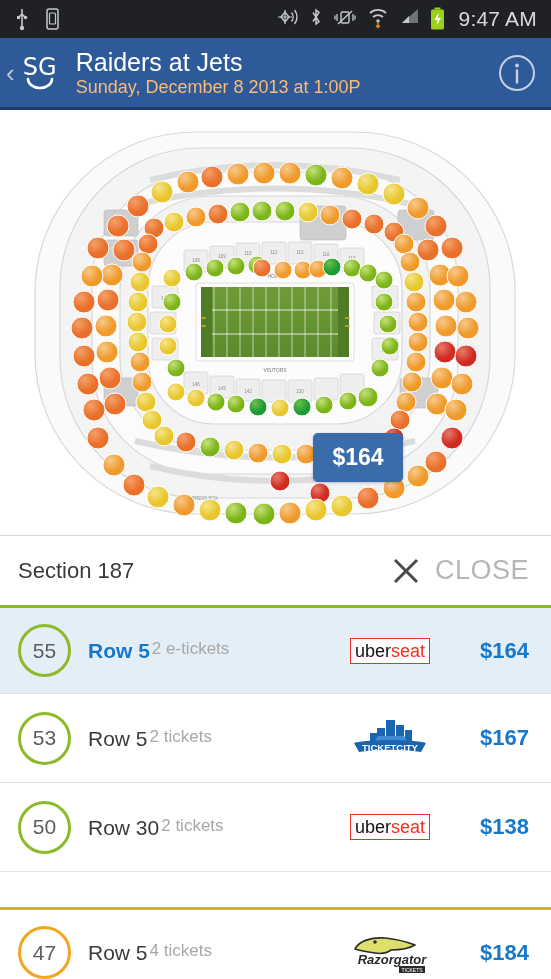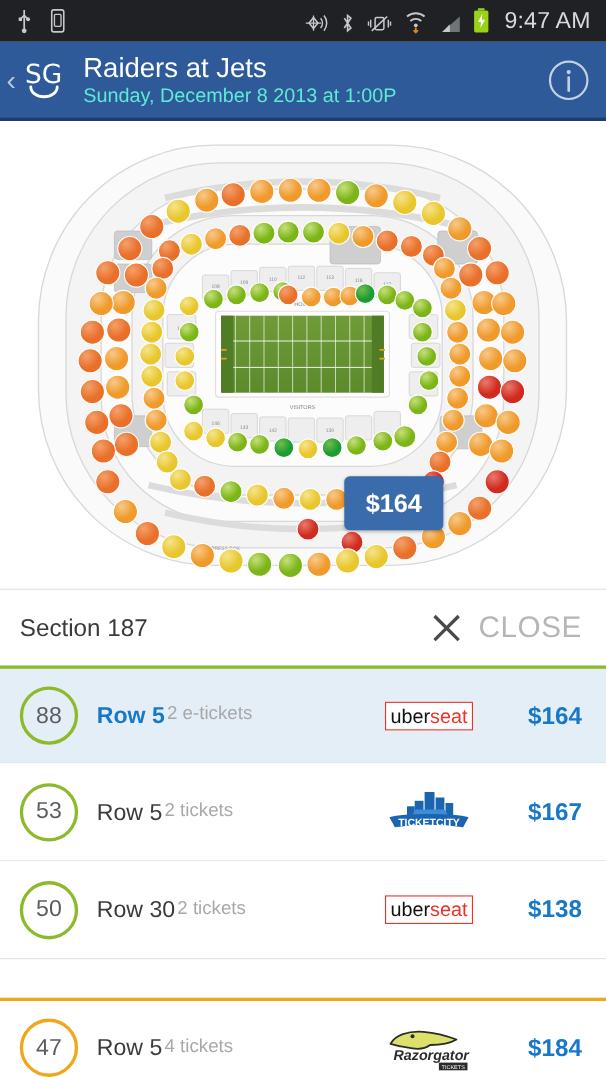--- a/index.html
+++ b/index.html
@@ -19,7 +19,7 @@
     position: relative;
   }
   .sb-left { display: flex; align-items: center; gap: 16px; }
-  .sb-right { margin-left: auto; display: flex; align-items: flex-end; gap: 11px; }
+  .sb-right { margin-left: auto; display: flex; align-items: flex-start; gap: 11px; }
   .sb-icon { color: #c6c8ca; display: block; }
   #status-clock {
     color: #d8dadc; font-size: 21px; letter-spacing: 0.2px;

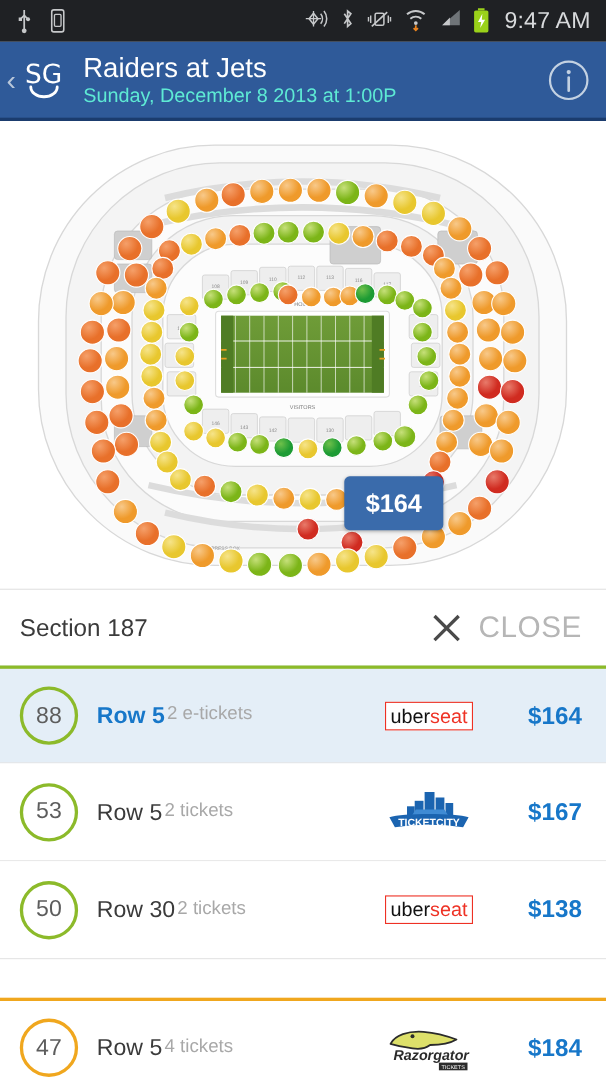--- a/index.html
+++ b/index.html
@@ -44,7 +44,7 @@
   }
   #header-texts { margin-left: 12px; display: flex; flex-direction: column; justify-content: center; }
   #event-title { color: #ffffff; font-size: 25px; line-height: 28px; font-weight: 400; }
-  #event-subtitle { color: #5eead4; font-size: 18px; line-height: 22px; font-weight: 400; }
+  #event-subtitle { color: #fdba74; font-size: 18px; line-height: 22px; font-weight: 400; }
   #info-button { margin-left: auto; width: 40px; height: 40px; }
 
   

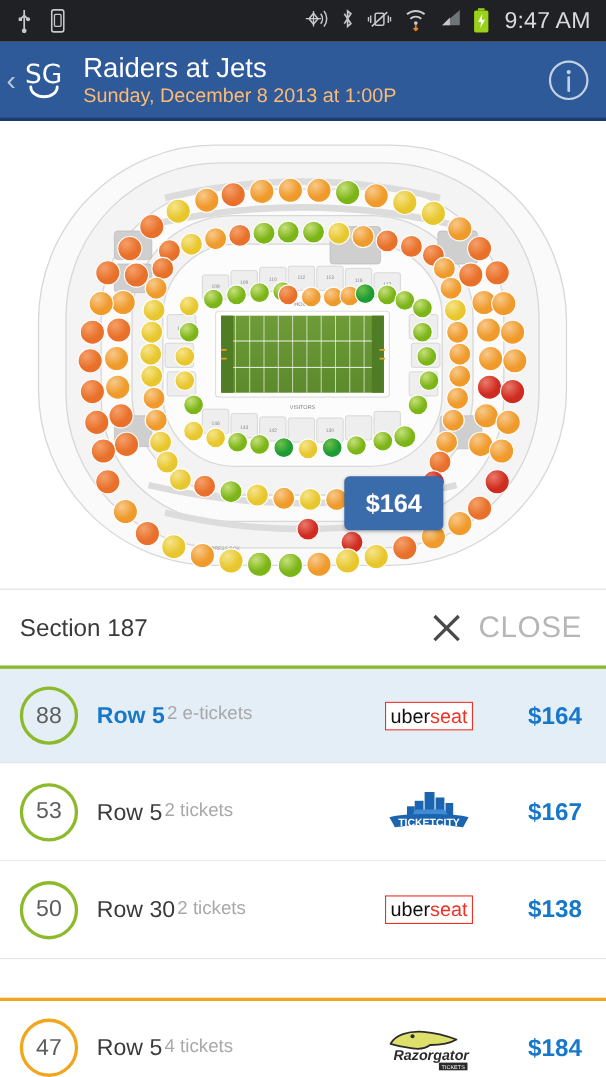--- a/index.html
+++ b/index.html
@@ -480,7 +480,7 @@
 
   <div class="listing-row selected top-green">
     <div class="score-badge">
-      <span>88</span>
+      <span>55</span>
     </div>
     <div class="row-info">
       <div class="row-name">Row 5</div>

